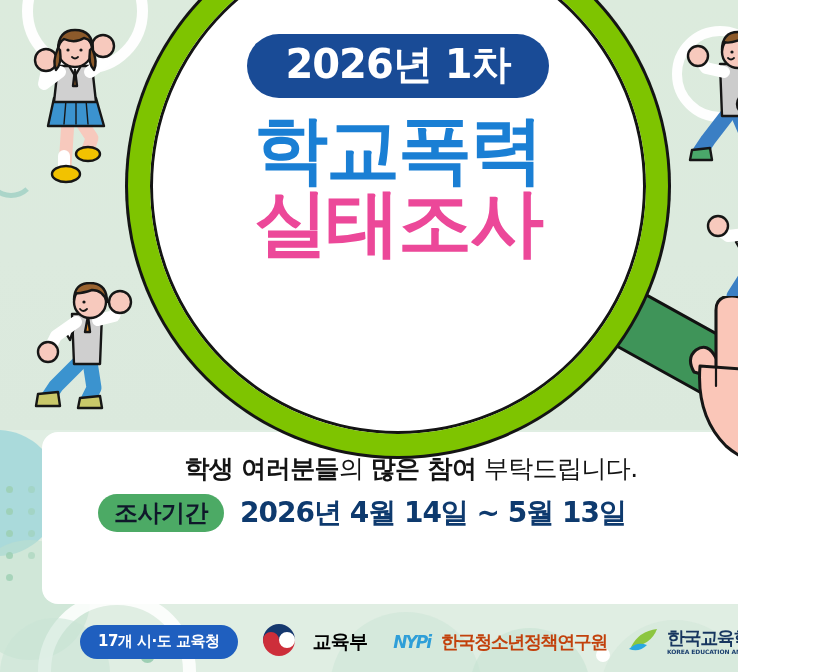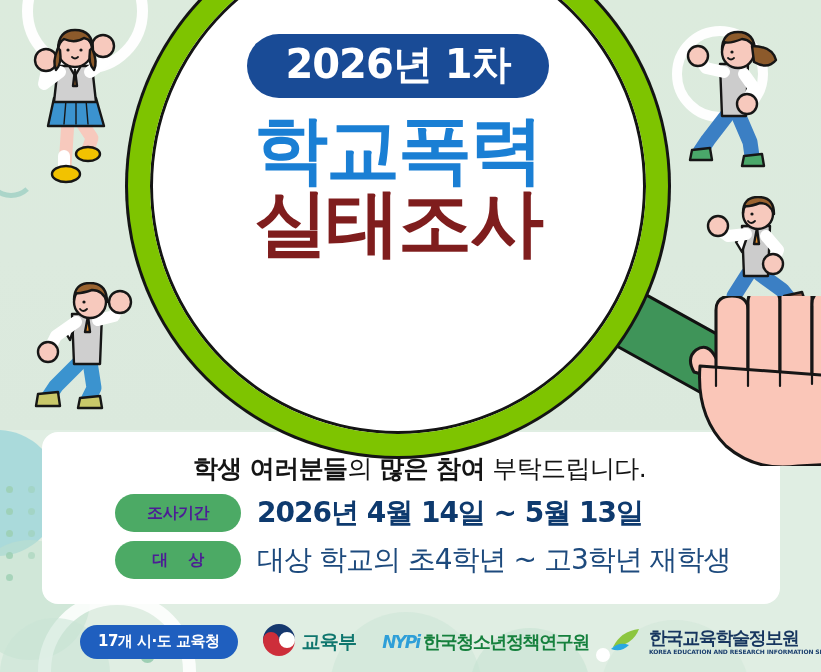--- a/index.html
+++ b/index.html
@@ -13,7 +13,7 @@
   }
   .poster {
     position: relative;
-    width: 821px;
+    width: 738px;
     height: 672px;
     overflow: hidden;
     background: #dfecdf;

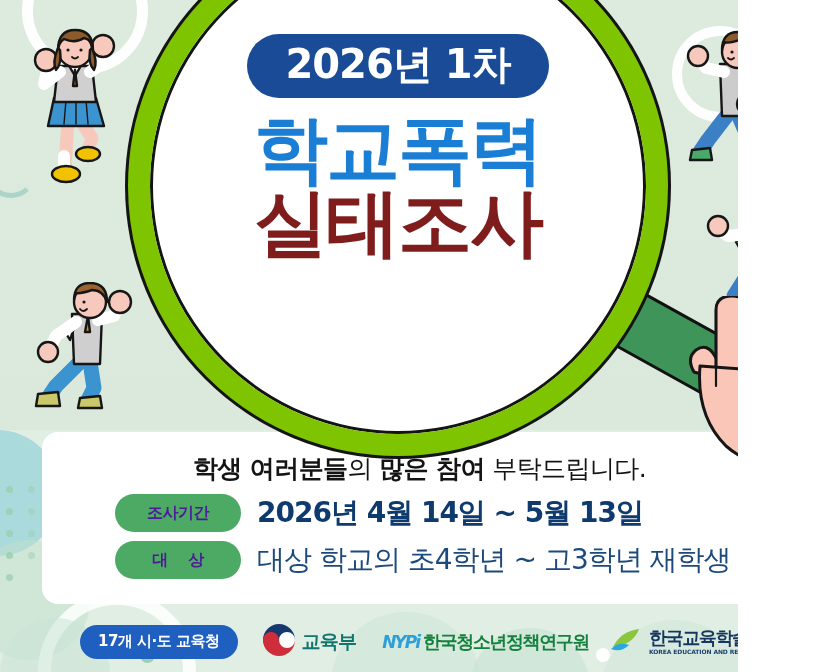--- a/index.html
+++ b/index.html
@@ -138,7 +138,7 @@
     white-space: nowrap;
   }
   .title-line-1 { color: #1a7fd4; }
-  .title-line-2 { color: #7f1d1d; margin-top: -6px; text-align: center; }
+  .title-line-2 { color: #ec4899; margin-top: -6px; text-align: center; }
 
   
   .student { position: absolute; z-index: 3; }

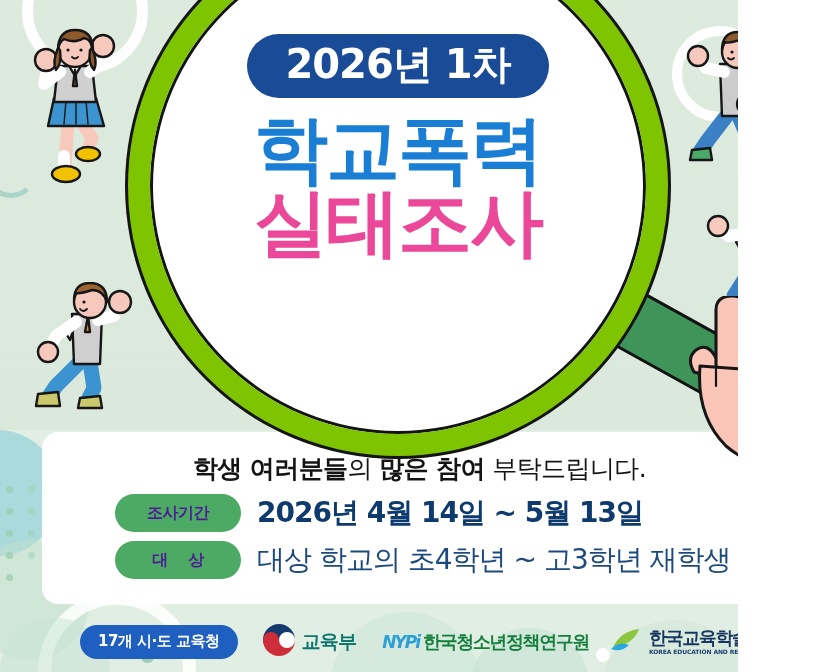--- a/index.html
+++ b/index.html
@@ -160,7 +160,7 @@
     border-radius: 16px;
     box-sizing: border-box;
     z-index: 5;
-    padding: 14px 0 0 17px;
+    padding: 14px 0 0 0;
   }
   .info-headline {
     text-align: center;

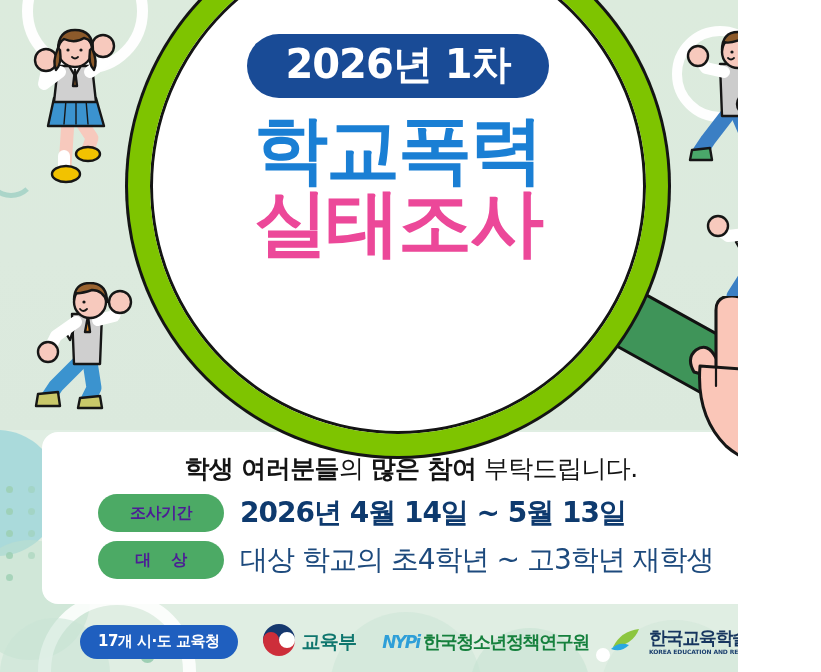--- a/index.html
+++ b/index.html
@@ -181,9 +181,9 @@
   }
   .pill-label {
     background: #4caa65;
-    color: #4c1d95;
+    color: #0f172a;
     border-radius: 22px;
-    font-size: 16px;
+    font-size: 24px;
     font-weight: bold;
     letter-spacing: -0.5px;
     width: 126px;

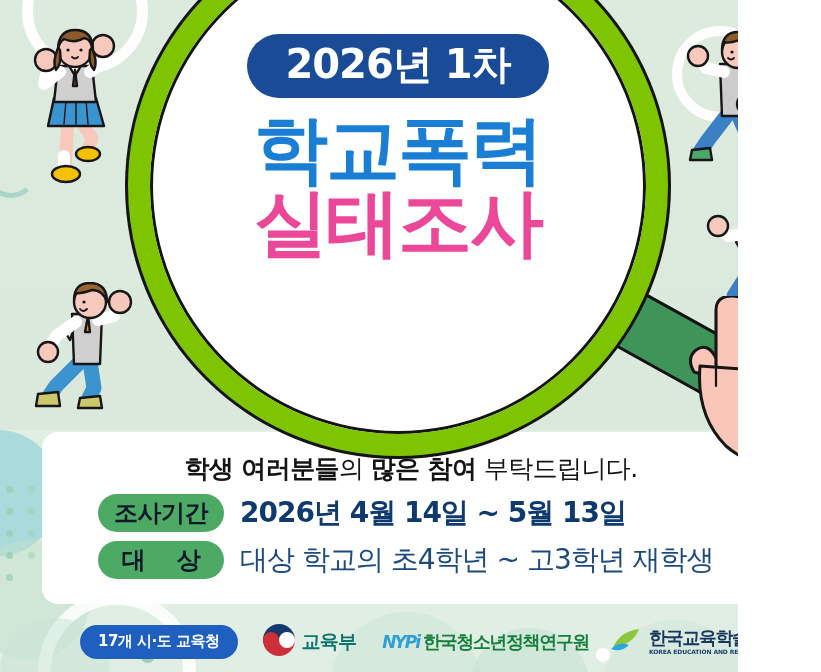--- a/index.html
+++ b/index.html
@@ -461,10 +461,6 @@
       <div class="row-value period">2026년 4월 14일 ~ 5월 13일</div>
     </div>
 
-    <div class="info-row">
-      <div class="pill-label">대    상</div>
-      <div class="row-value target">대상 학교의 초4학년 ~ 고3학년 재학생</div>
-    </div>
   </div>
 
   <div class="bg-layer" style="top:600px;">

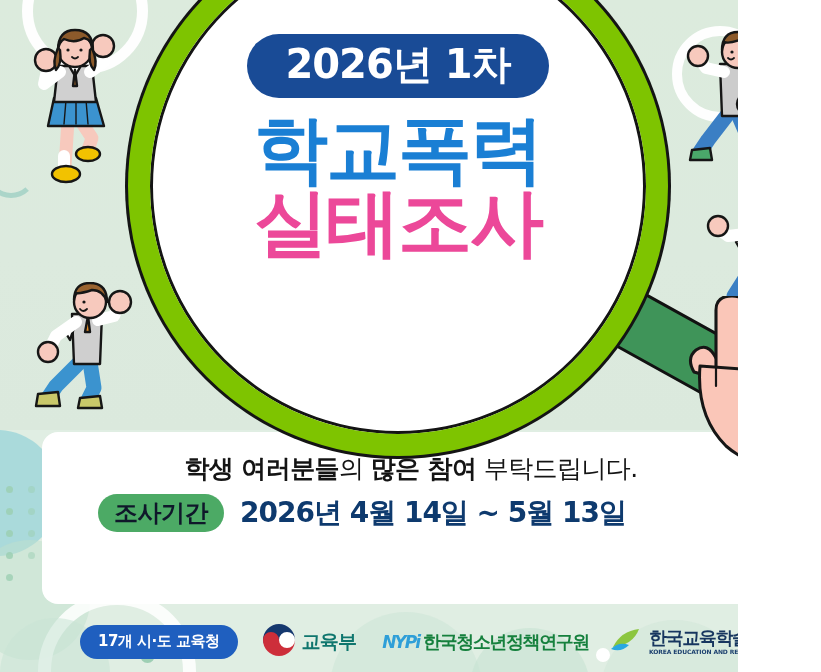--- a/index.html
+++ b/index.html
@@ -232,10 +232,10 @@
   }
   .logo-moe { margin-left: 24px; }
   .logo-moe .label {
-    margin-left: 6px;
+    margin-left: 17px;
     font-size: 19px;
     font-weight: bold;
-    color: #0f766e;
+    color: #000000;
     letter-spacing: -0.8px;
   }
   .logo-nypi { margin-left: 26px; }

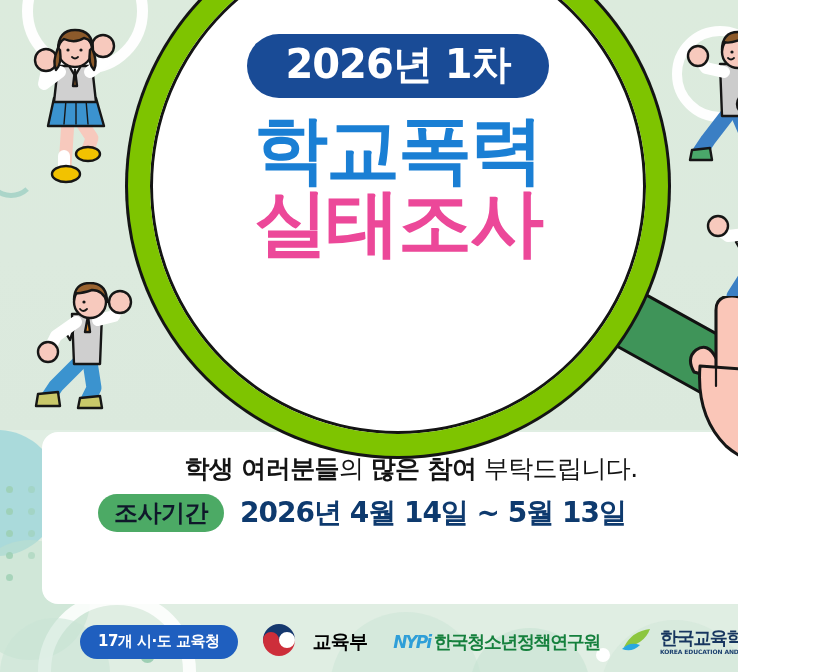--- a/index.html
+++ b/index.html
@@ -247,10 +247,10 @@
     letter-spacing: -2px;
   }
   .logo-nypi .label {
-    margin-left: 4px;
+    margin-left: 11px;
     font-size: 18px;
     font-weight: bold;
-    color: #15803d;
+    color: #c2410c;
     letter-spacing: -1.4px;
   }
   .logo-keris { margin-left: 22px; }

